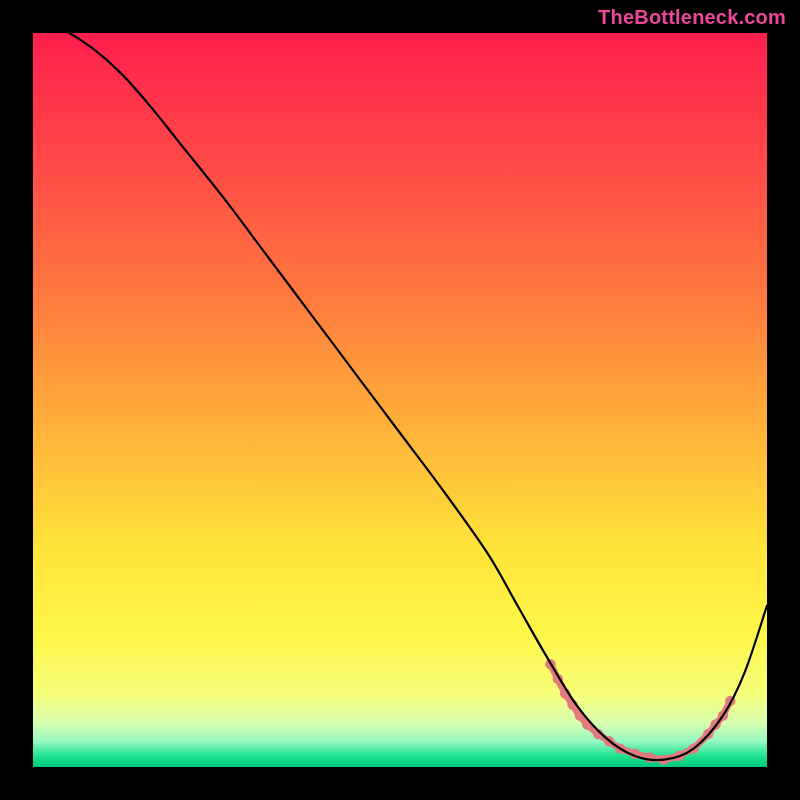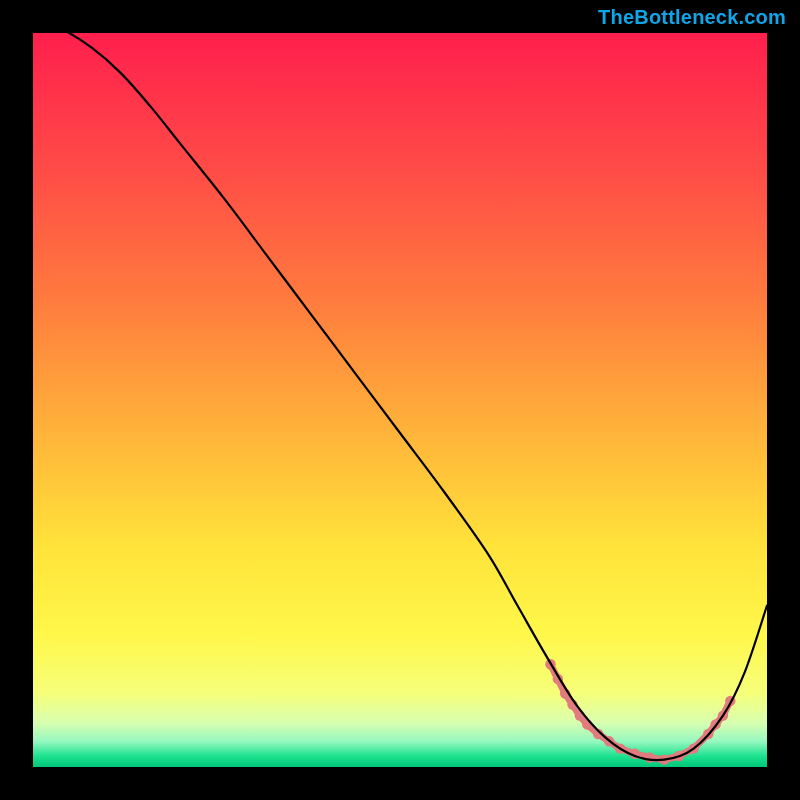--- a/index.html
+++ b/index.html
@@ -21,7 +21,7 @@
     position: absolute;
     top: 6px;
     right: 14px;
-    color: #0ea5e9;
+    color: #ec4899;
     font-size: 20px;
     font-weight: 600;
     letter-spacing: 0.2px;

